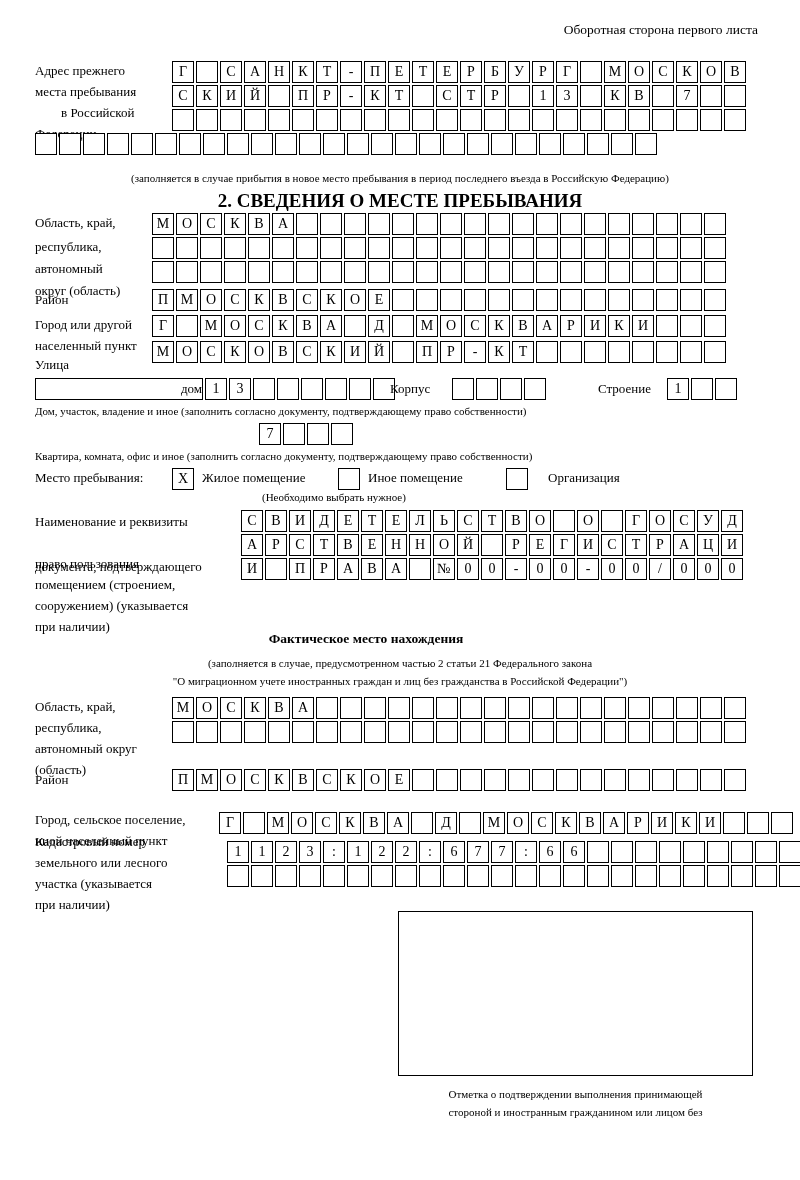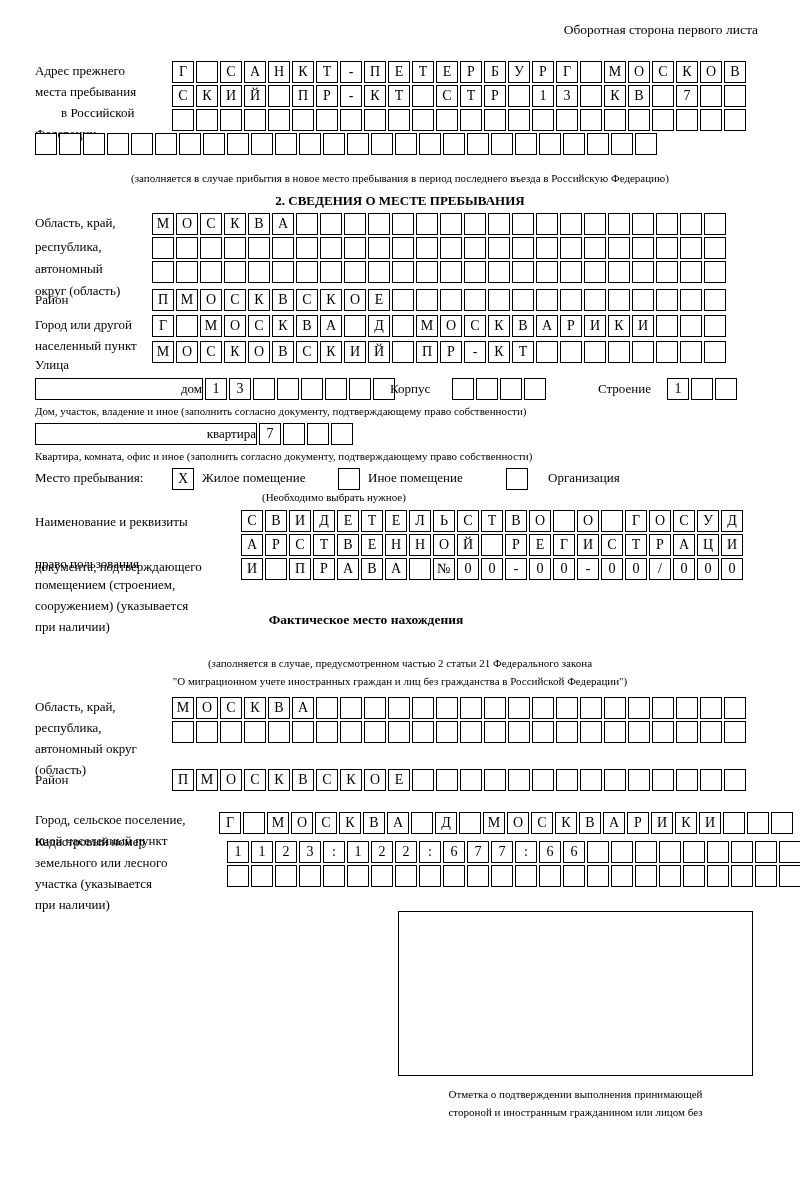--- a/index.html
+++ b/index.html
@@ -153,7 +153,7 @@
 
   <div class="lbl-c small" style="left:0px; width:800px; top:170px;">(заполняется в случае прибытия в новое место пребывания в период последнего въезда в Российскую Федерацию)</div>
 
-  <div class="lbl-c bold" style="left:0px; width:800px; top:193px; font-size:13px;">2. СВЕДЕНИЯ О МЕСТЕ ПРЕБЫВАНИЯ</div>
+  <div class="lbl-c bold" style="left:0px; width:800px; top:193px; font-size:19px;">2. СВЕДЕНИЯ О МЕСТЕ ПРЕБЫВАНИЯ</div>
 
   <div class="lbl" style="left:35px; top:215px;">Область, край,</div>
   <div class="lbl" style="left:35px; top:239px;">республика,</div>

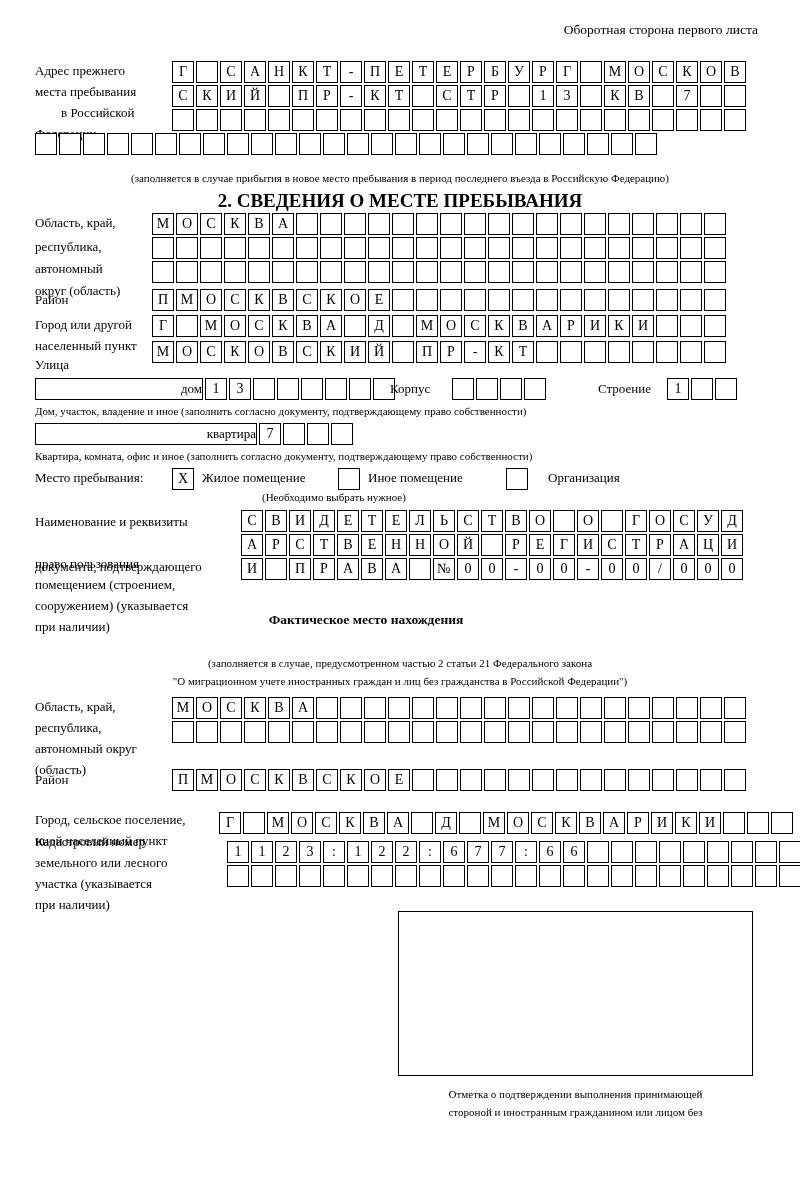--- a/index.html
+++ b/index.html
@@ -351,7 +351,6 @@
 
   <div class="lbl small" style="left:35px; top:403px;">Дом, участок, владение и иное (заполнить согласно документу, подтверждающему право собственности)</div>
 
-  <div class="boxwide" style="position:absolute;left:35px; top:423px; width:222px;">квартира</div>
   <div class="row" id="s2-kv" style="left:259px; top:423px;">
       <div class="cell">7</div>
       <div class="cell"></div>

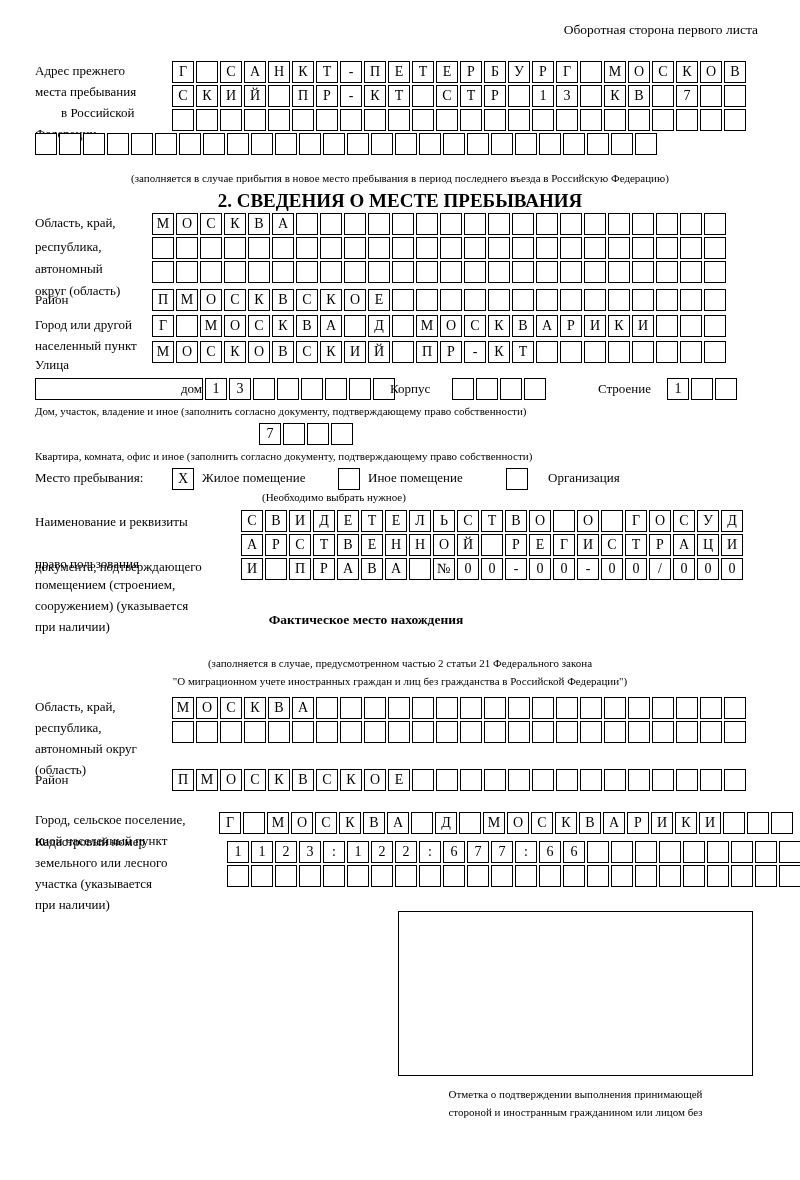--- a/index.html
+++ b/index.html
@@ -445,7 +445,7 @@
       <div class="cell last">0</div>
     </div>
 
-  <div class="lbl-c bold" style="left:0px; width:732px; top:612px; font-size:13.5px;">Фактическое место нахождения</div>
+  <div class="lbl-c bold" style="left:0px; width:732px; top:631px; font-size:13.5px;">Фактическое место нахождения</div>
   <div class="lbl-c small" style="left:0px; width:800px; top:655px;">(заполняется в случае, предусмотренном частью 2 статьи 21 Федерального закона</div>
   <div class="lbl-c small" style="left:0px; width:800px; top:673px;">"О миграционном учете иностранных граждан и лиц без гражданства в Российской Федерации")</div>
 

